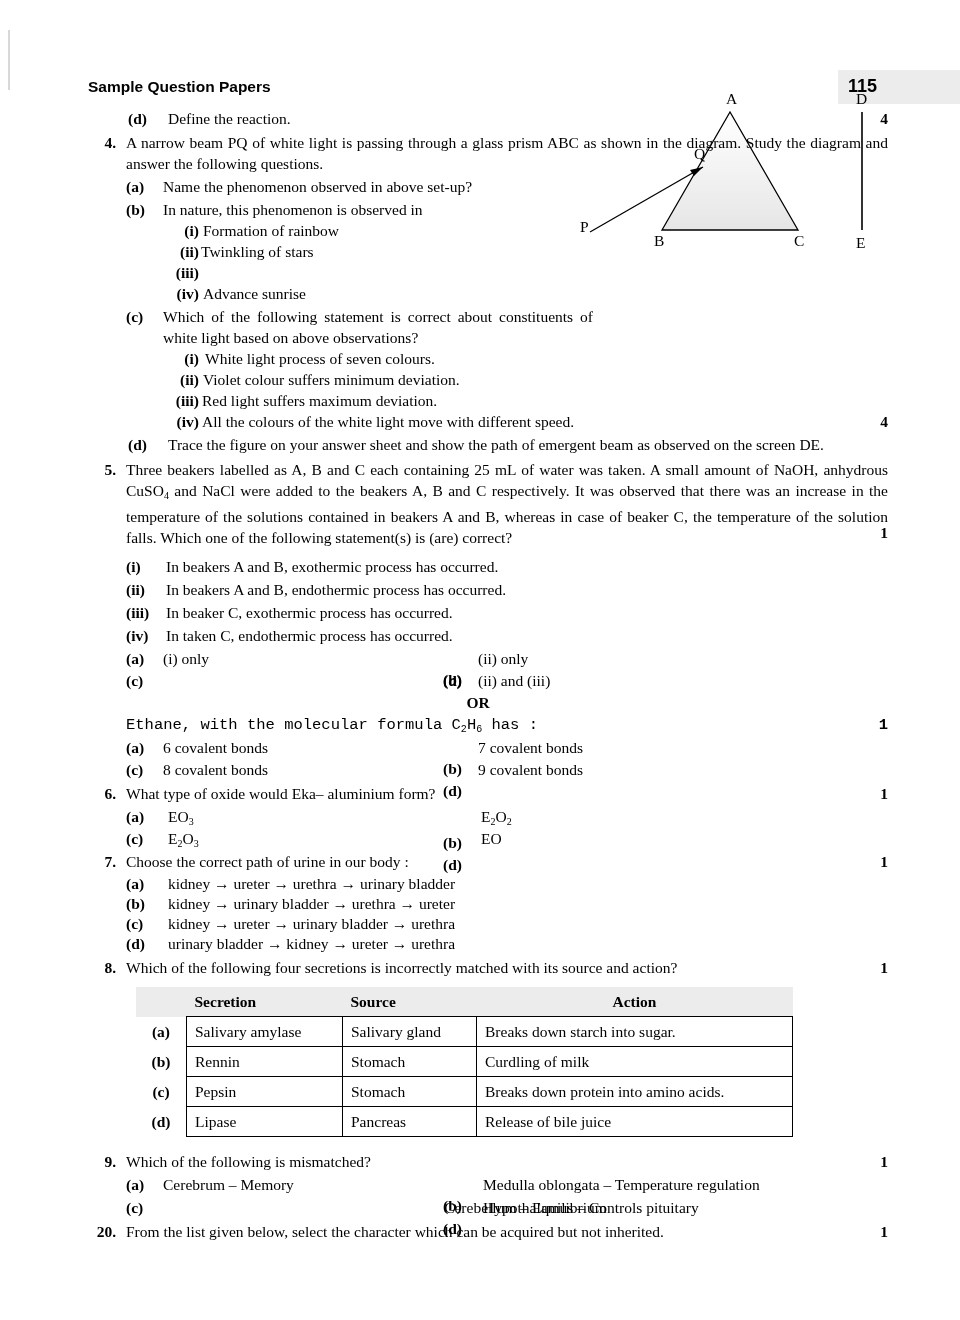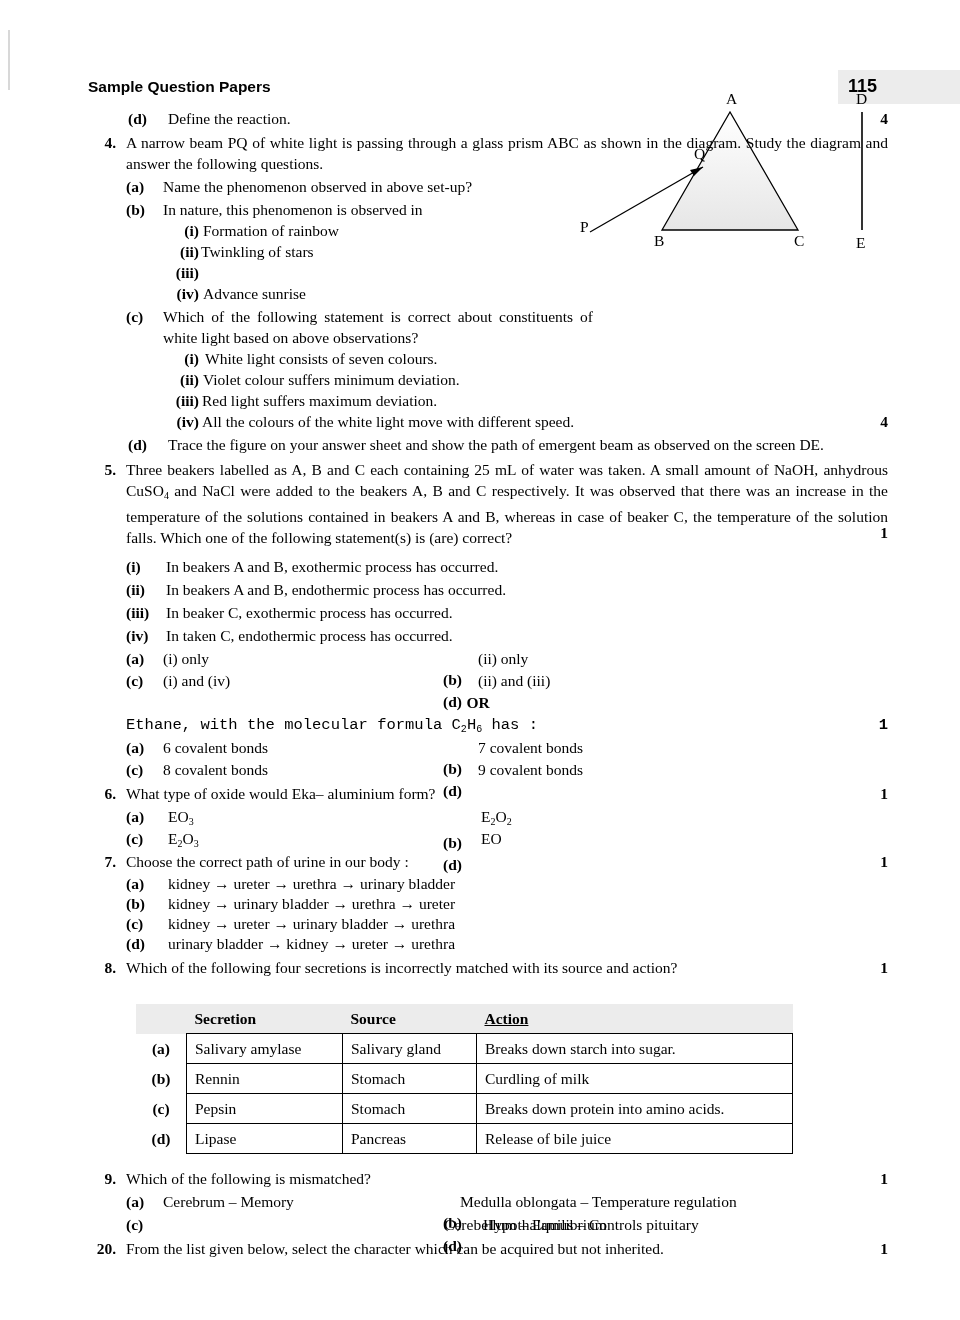--- a/index.html
+++ b/index.html
@@ -117,7 +117,7 @@
     </div>
     <div class="row" style="height:21px;">
       <span class="lbl" style="left:85px;width:26px;text-align:right;">(i)</span>
-      <span class="txt" style="margin-left:117px;">White light consists of seven colours.</span>
+      <span class="txt" style="margin-left:117px;">White light process of seven colours.</span>
     </div>
     <div class="row" style="height:21px;">
       <span class="lbl" style="left:85px;width:26px;text-align:right;">(ii)</span>

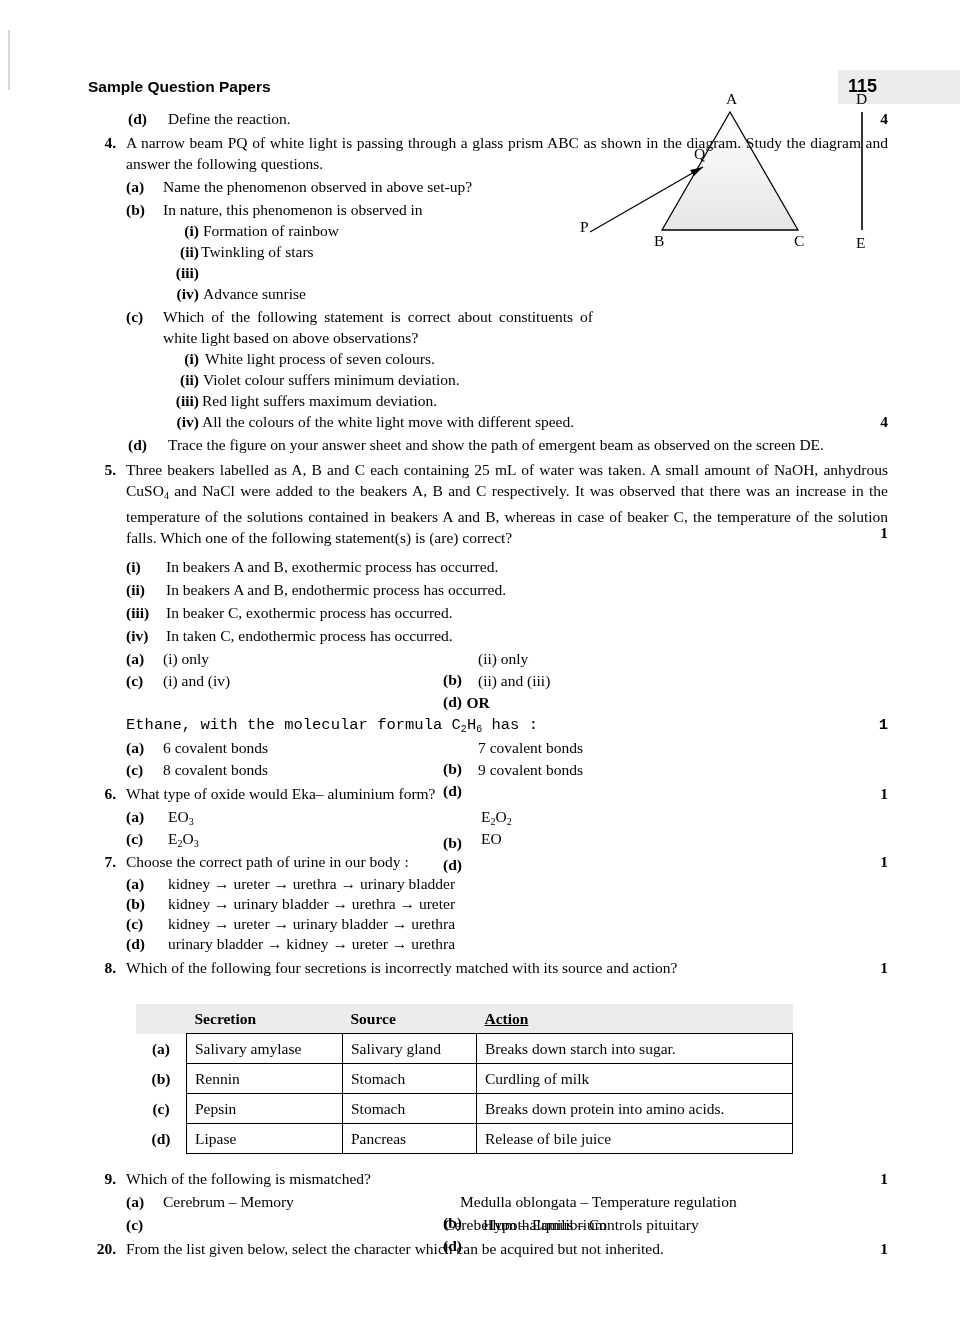--- a/index.html
+++ b/index.html
@@ -169,7 +169,6 @@
     </div>
     <div class="row" style="height:22px;">
       <span class="lbl" style="left:38px;">(c)</span>
-      <span class="txt" style="margin-left:75px;">(i) and (iv)</span>
       <span class="lbl" style="left:355px;">(d)</span>
       <span style="position:absolute;left:390px;top:0;">(ii) and (iii)</span>
     </div>

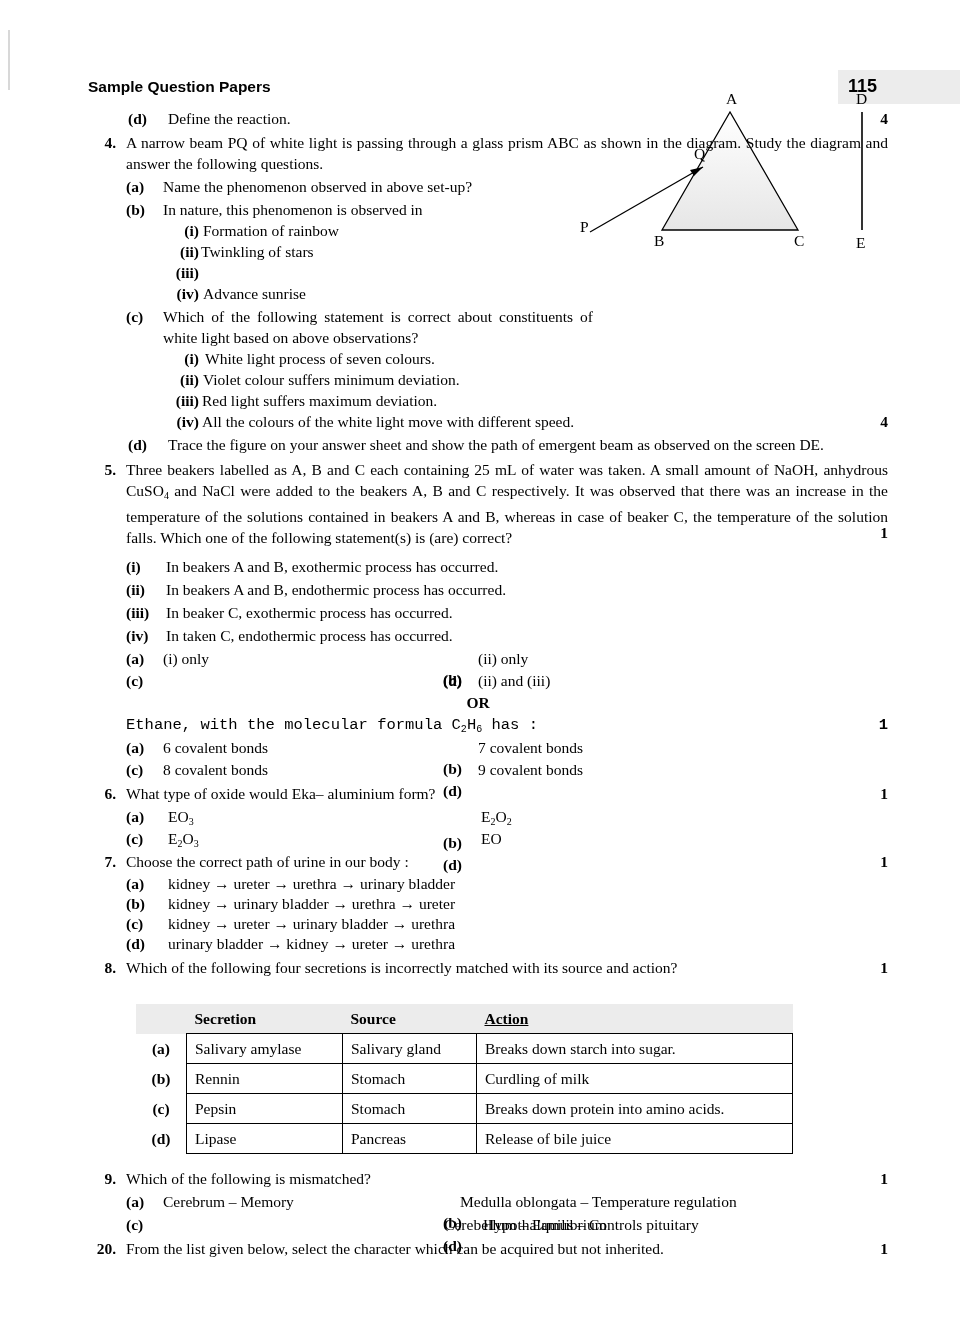--- a/index.html
+++ b/index.html
@@ -240,7 +240,7 @@
       <span class="mark" style="top:0;">1</span>
     </div>
 
-    <div class="row" style="margin-top:23px;margin-left:48px;">
+    <div class="row" style="margin-top:6px;margin-left:48px;">
       <table class="tbl">
         <tbody>
             <tr>

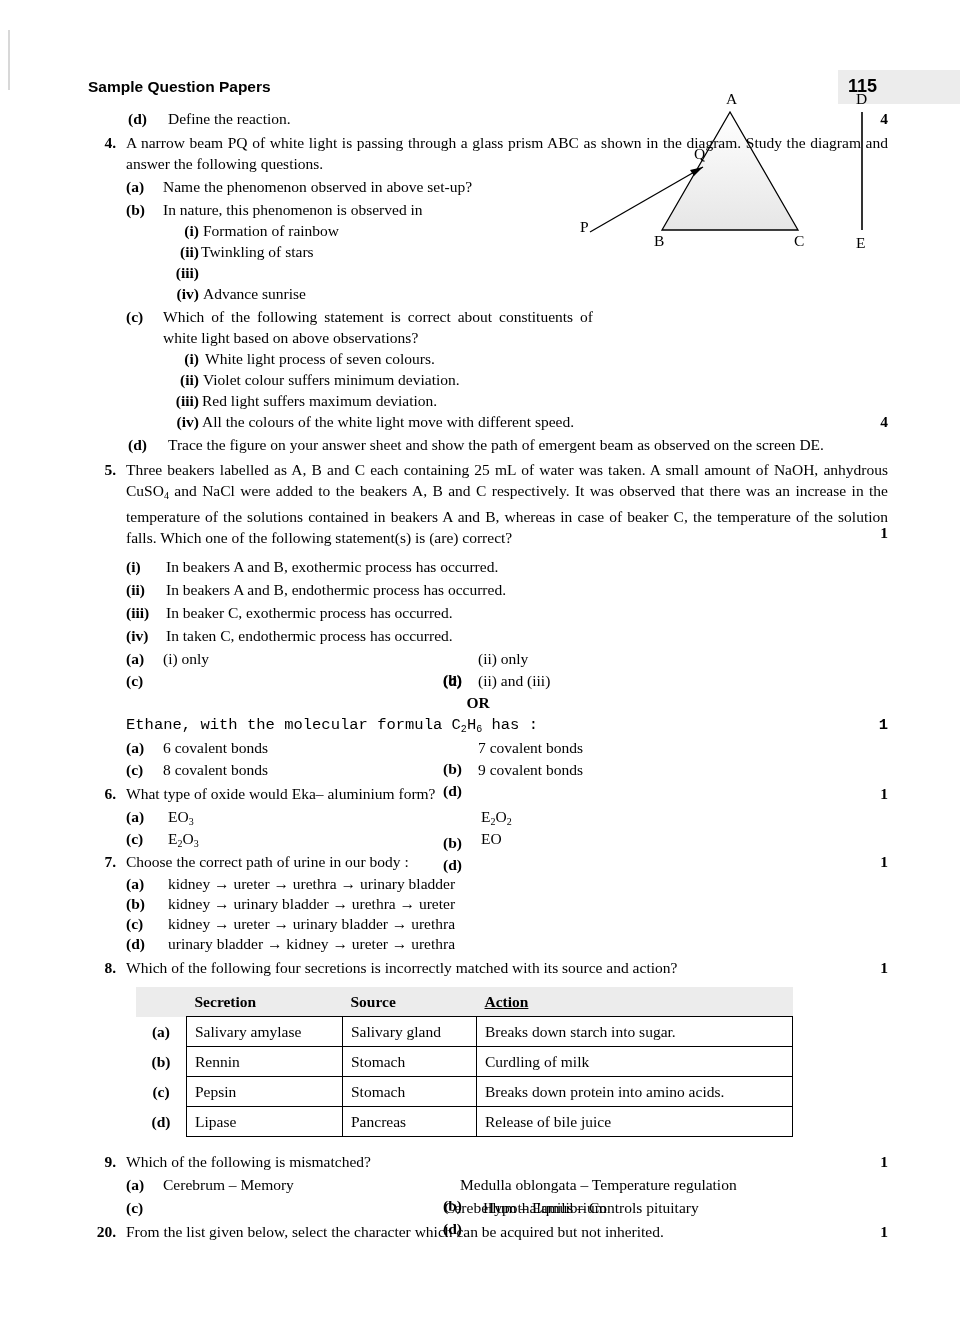--- a/index.html
+++ b/index.html
@@ -247,7 +247,7 @@
           <td class="optcell hdr"></td>
           <th class="hdr" style="width:140px;text-align:left;">Secretion</th>
           <th class="hdr" style="width:118px;text-align:left;">Source</th>
-          <th class="hdr" style="width:300px;text-align:left;text-decoration:underline;">Action</th>
+          <th class="hdr" style="width:300px;text-align:center;">Action</th>
         </tr>
         <tr>
           <td class="optcell">(a)</td>

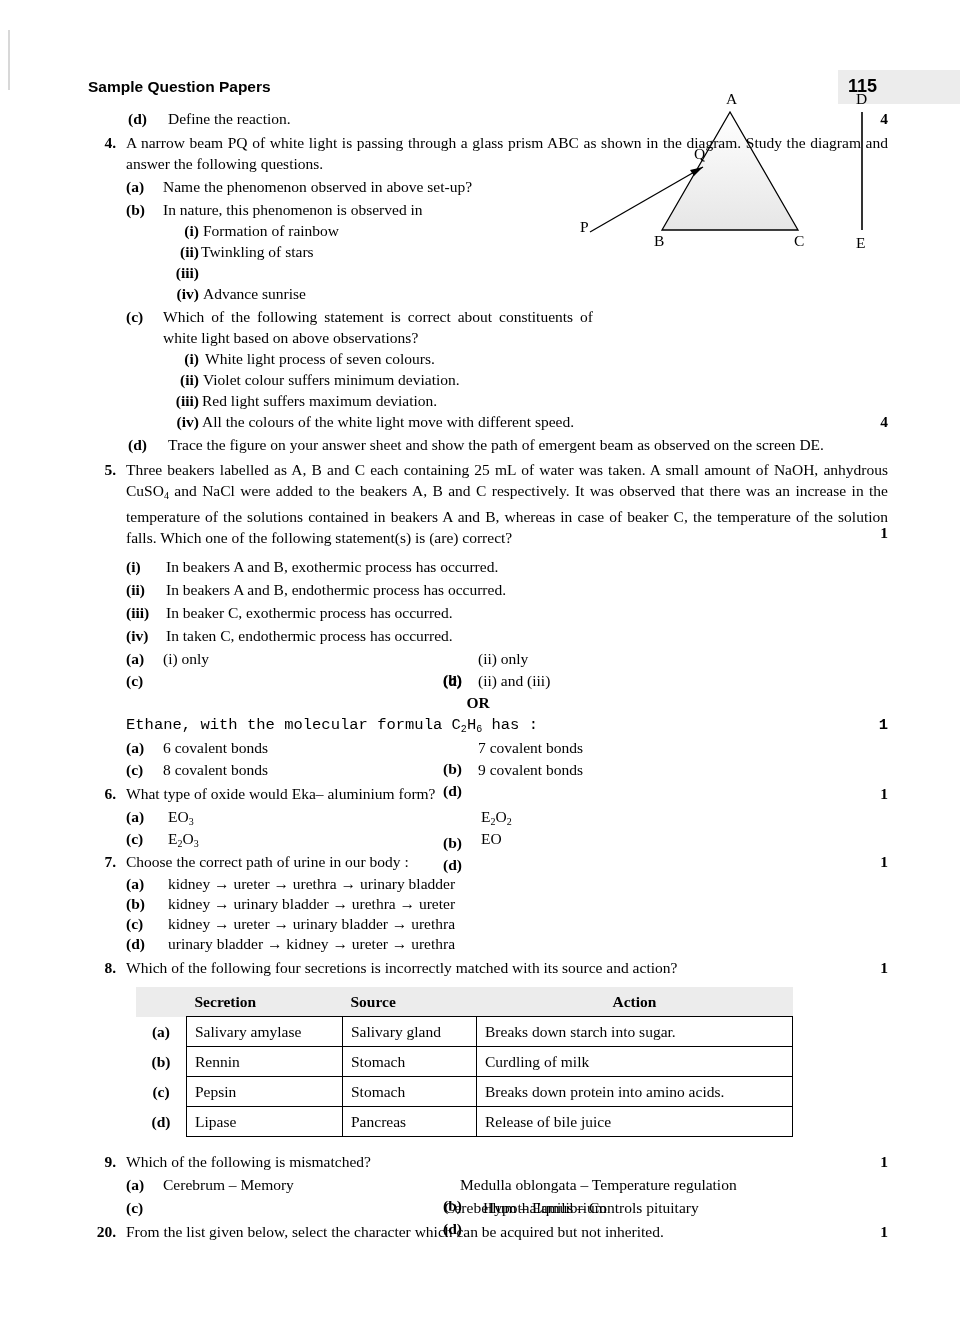--- a/index.html
+++ b/index.html
@@ -286,7 +286,7 @@
       <span class="lbl" style="left:38px;">(a)</span>
       <span class="txt" style="margin-left:75px;">Cerebrum – Memory</span>
       <span class="lbl" style="left:355px;">(b)</span>
-      <span style="position:absolute;left:372px;top:0;text-align:center;">Medulla oblongata – Temperature regulation</span>
+      <span style="position:absolute;left:395px;top:0;text-align:center;">Medulla oblongata – Temperature regulation</span>
     </div>
     <div class="row" style="height:23px;">
       <span class="lbl" style="left:38px;">(c)</span>

